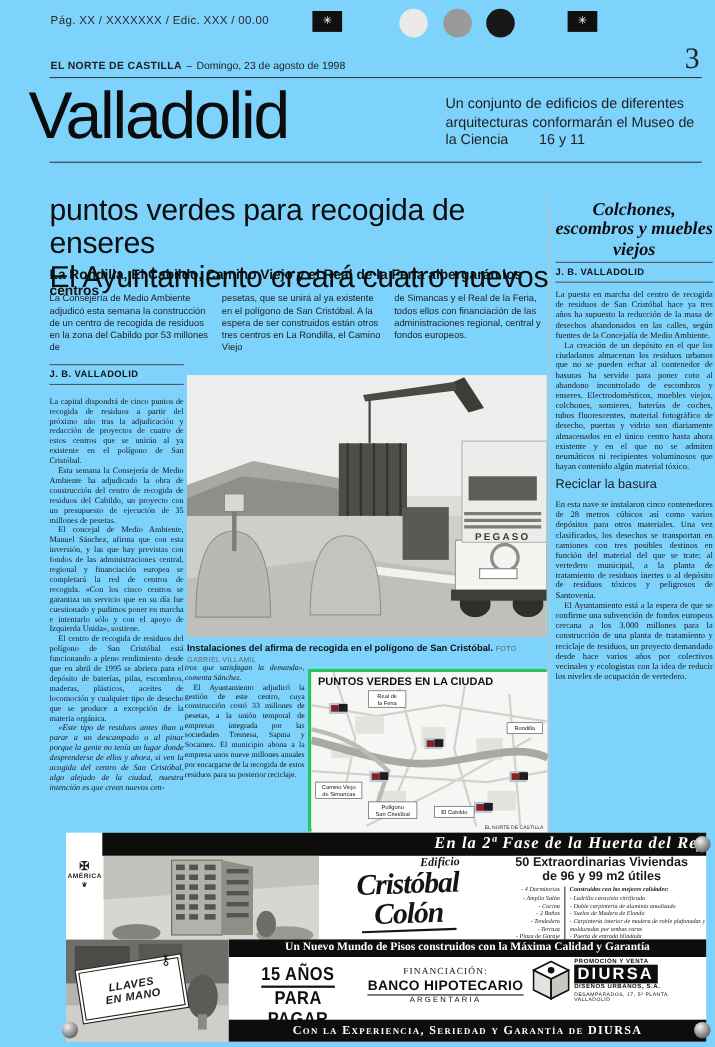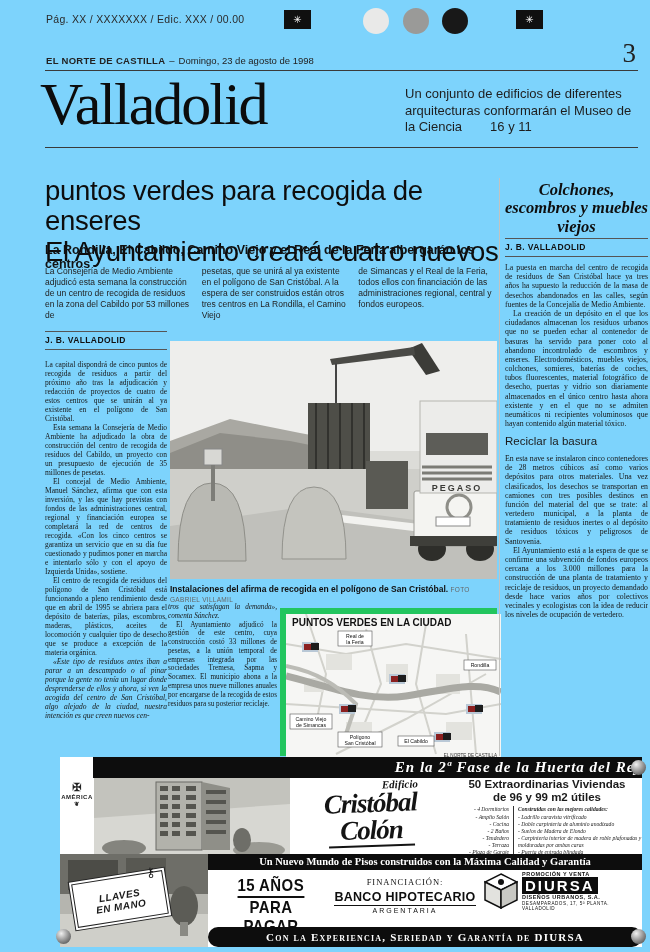--- a/index.html
+++ b/index.html
@@ -25,7 +25,7 @@
   .rule { background:#3a3a3a; height:1px; }
 
   
-  .masthead { left:40px; top:70px; font-family:Liberation Serif, serif; font-size:60px;
+  .masthead { left:26px; top:70px; font-family:Liberation Sans, sans-serif; font-size:60px;
               letter-spacing:-2px; color:#0c0c0c; }
   .teaser { left:405px; top:86px; width:238px; font-size:13px; line-height:1.28; color:#1e1e1e; }
   .teaser .pg { margin-left:28px; }

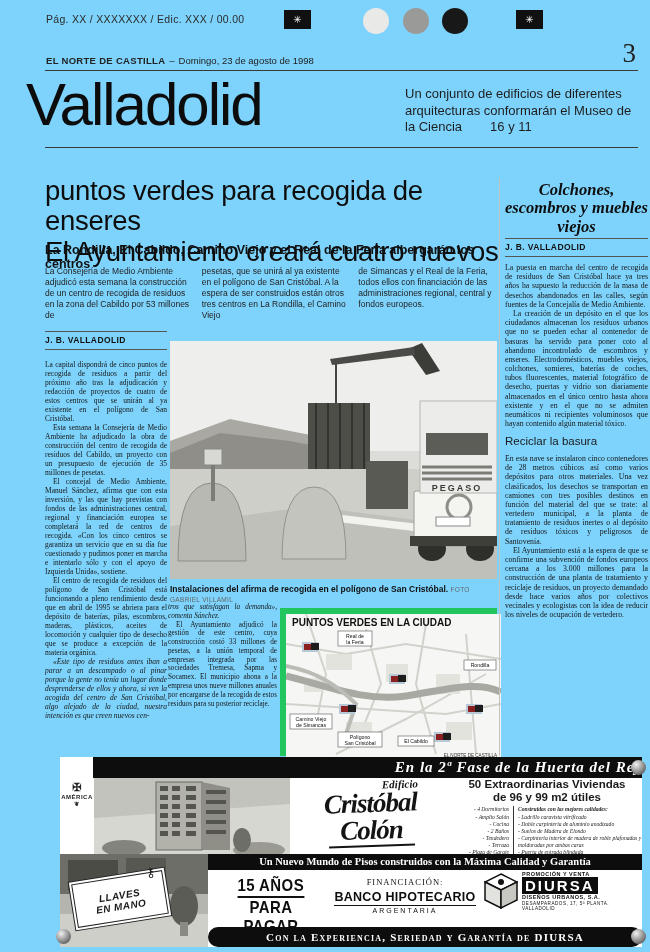--- a/index.html
+++ b/index.html
@@ -57,7 +57,7 @@
           overflow:hidden; }
 
   .map { left:280px; top:608px; width:217px; height:148px; background:#fbfbfa;
-         border:6px solid #22c55e; }
+         border:3px solid #22c55e; }
 
   
   .sidebar-rule { left:499px; top:178px; width:1px; height:578px; background:#c3c3c0; }

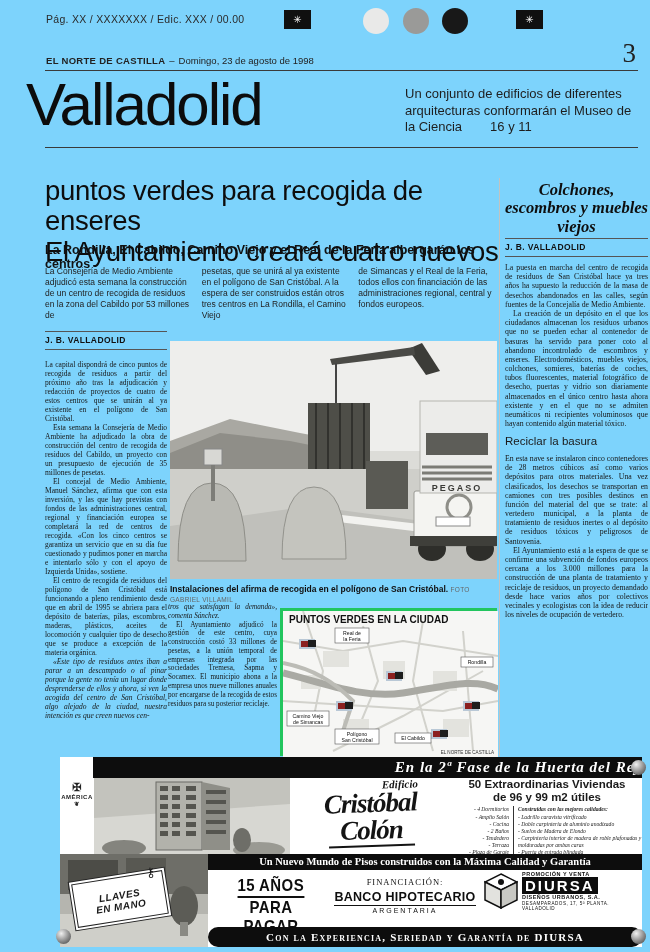--- a/index.html
+++ b/index.html
@@ -80,7 +80,7 @@
   .ad .b-mid { left:148px; top:97px; width:434px; height:16px; font-size:10.5px; font-weight:bold;
                line-height:16px; }
   .ad .b-bot { left:148px; top:170px; width:434px; height:20px; font-size:11px; font-weight:bold;
-               line-height:20px; letter-spacing:1.2px; font-variant:small-caps;border-radius:10px; }
+               line-height:20px; letter-spacing:1.2px; font-variant:small-caps; }
   .ball { position:absolute; width:15px; height:15px; border-radius:50%;
           background:radial-gradient(circle at 35% 30%, #f0f0f0, #8a8a8a 55%, #3c3c3c); }
 

